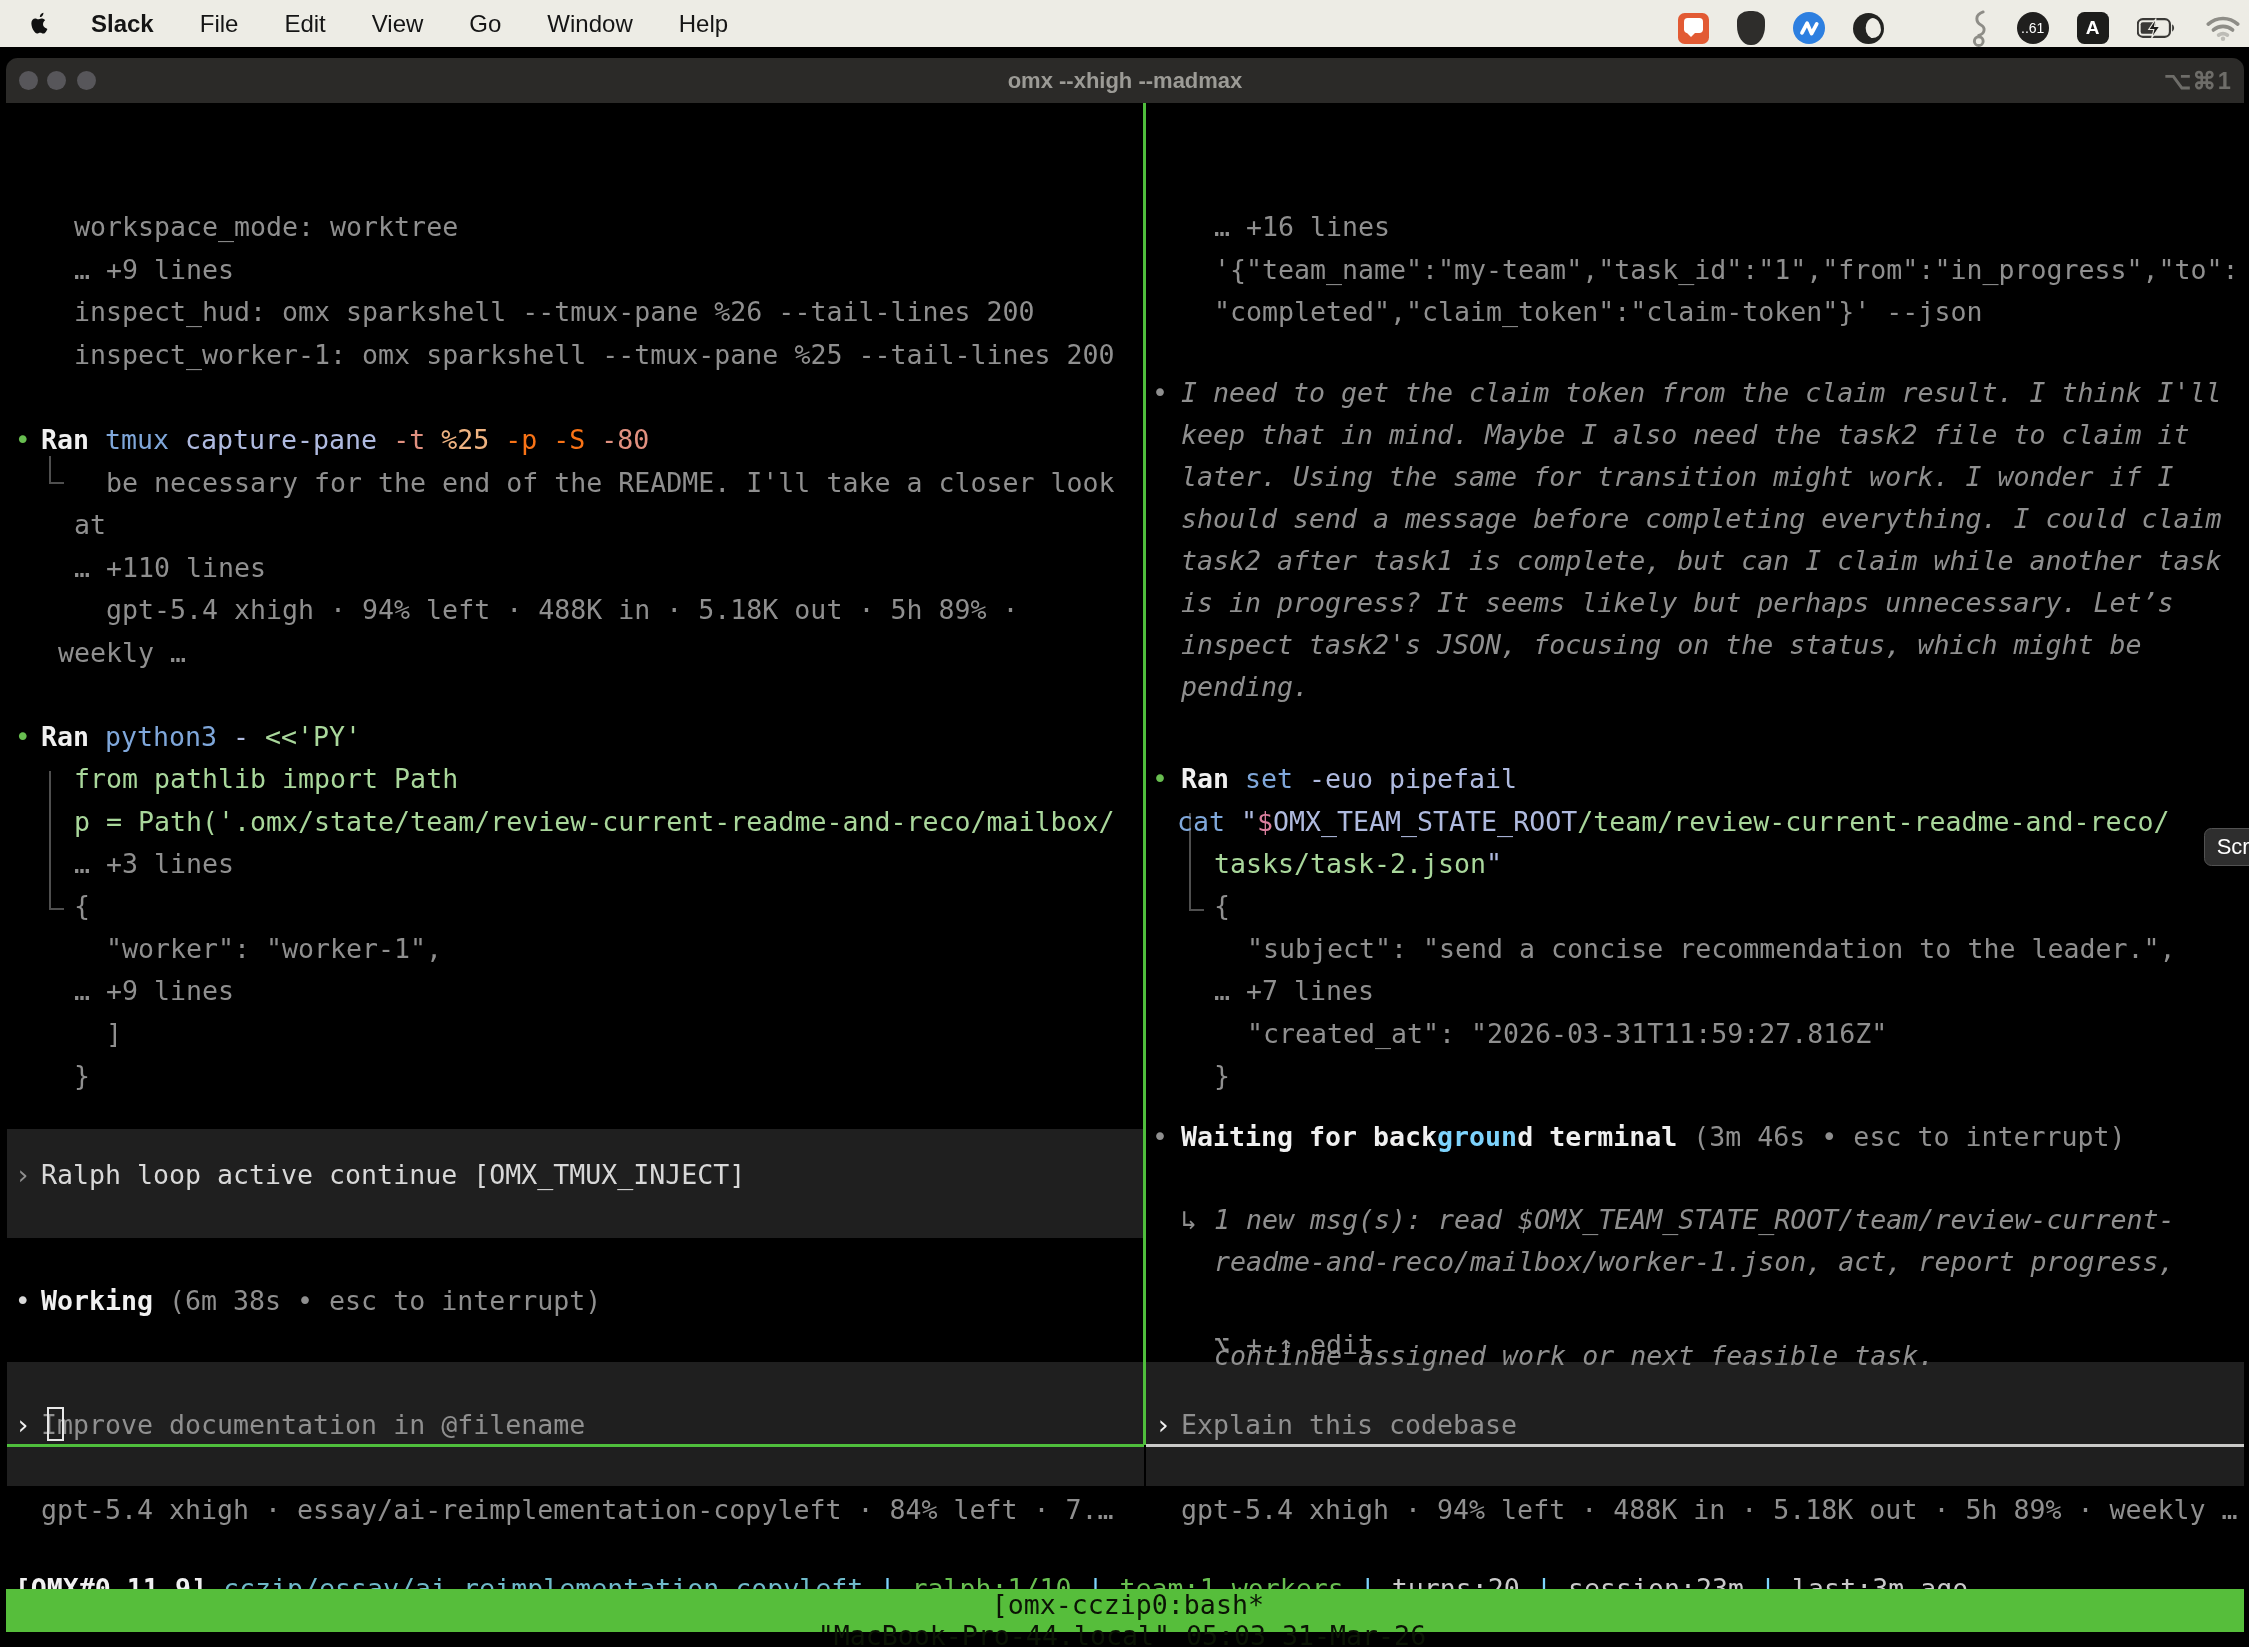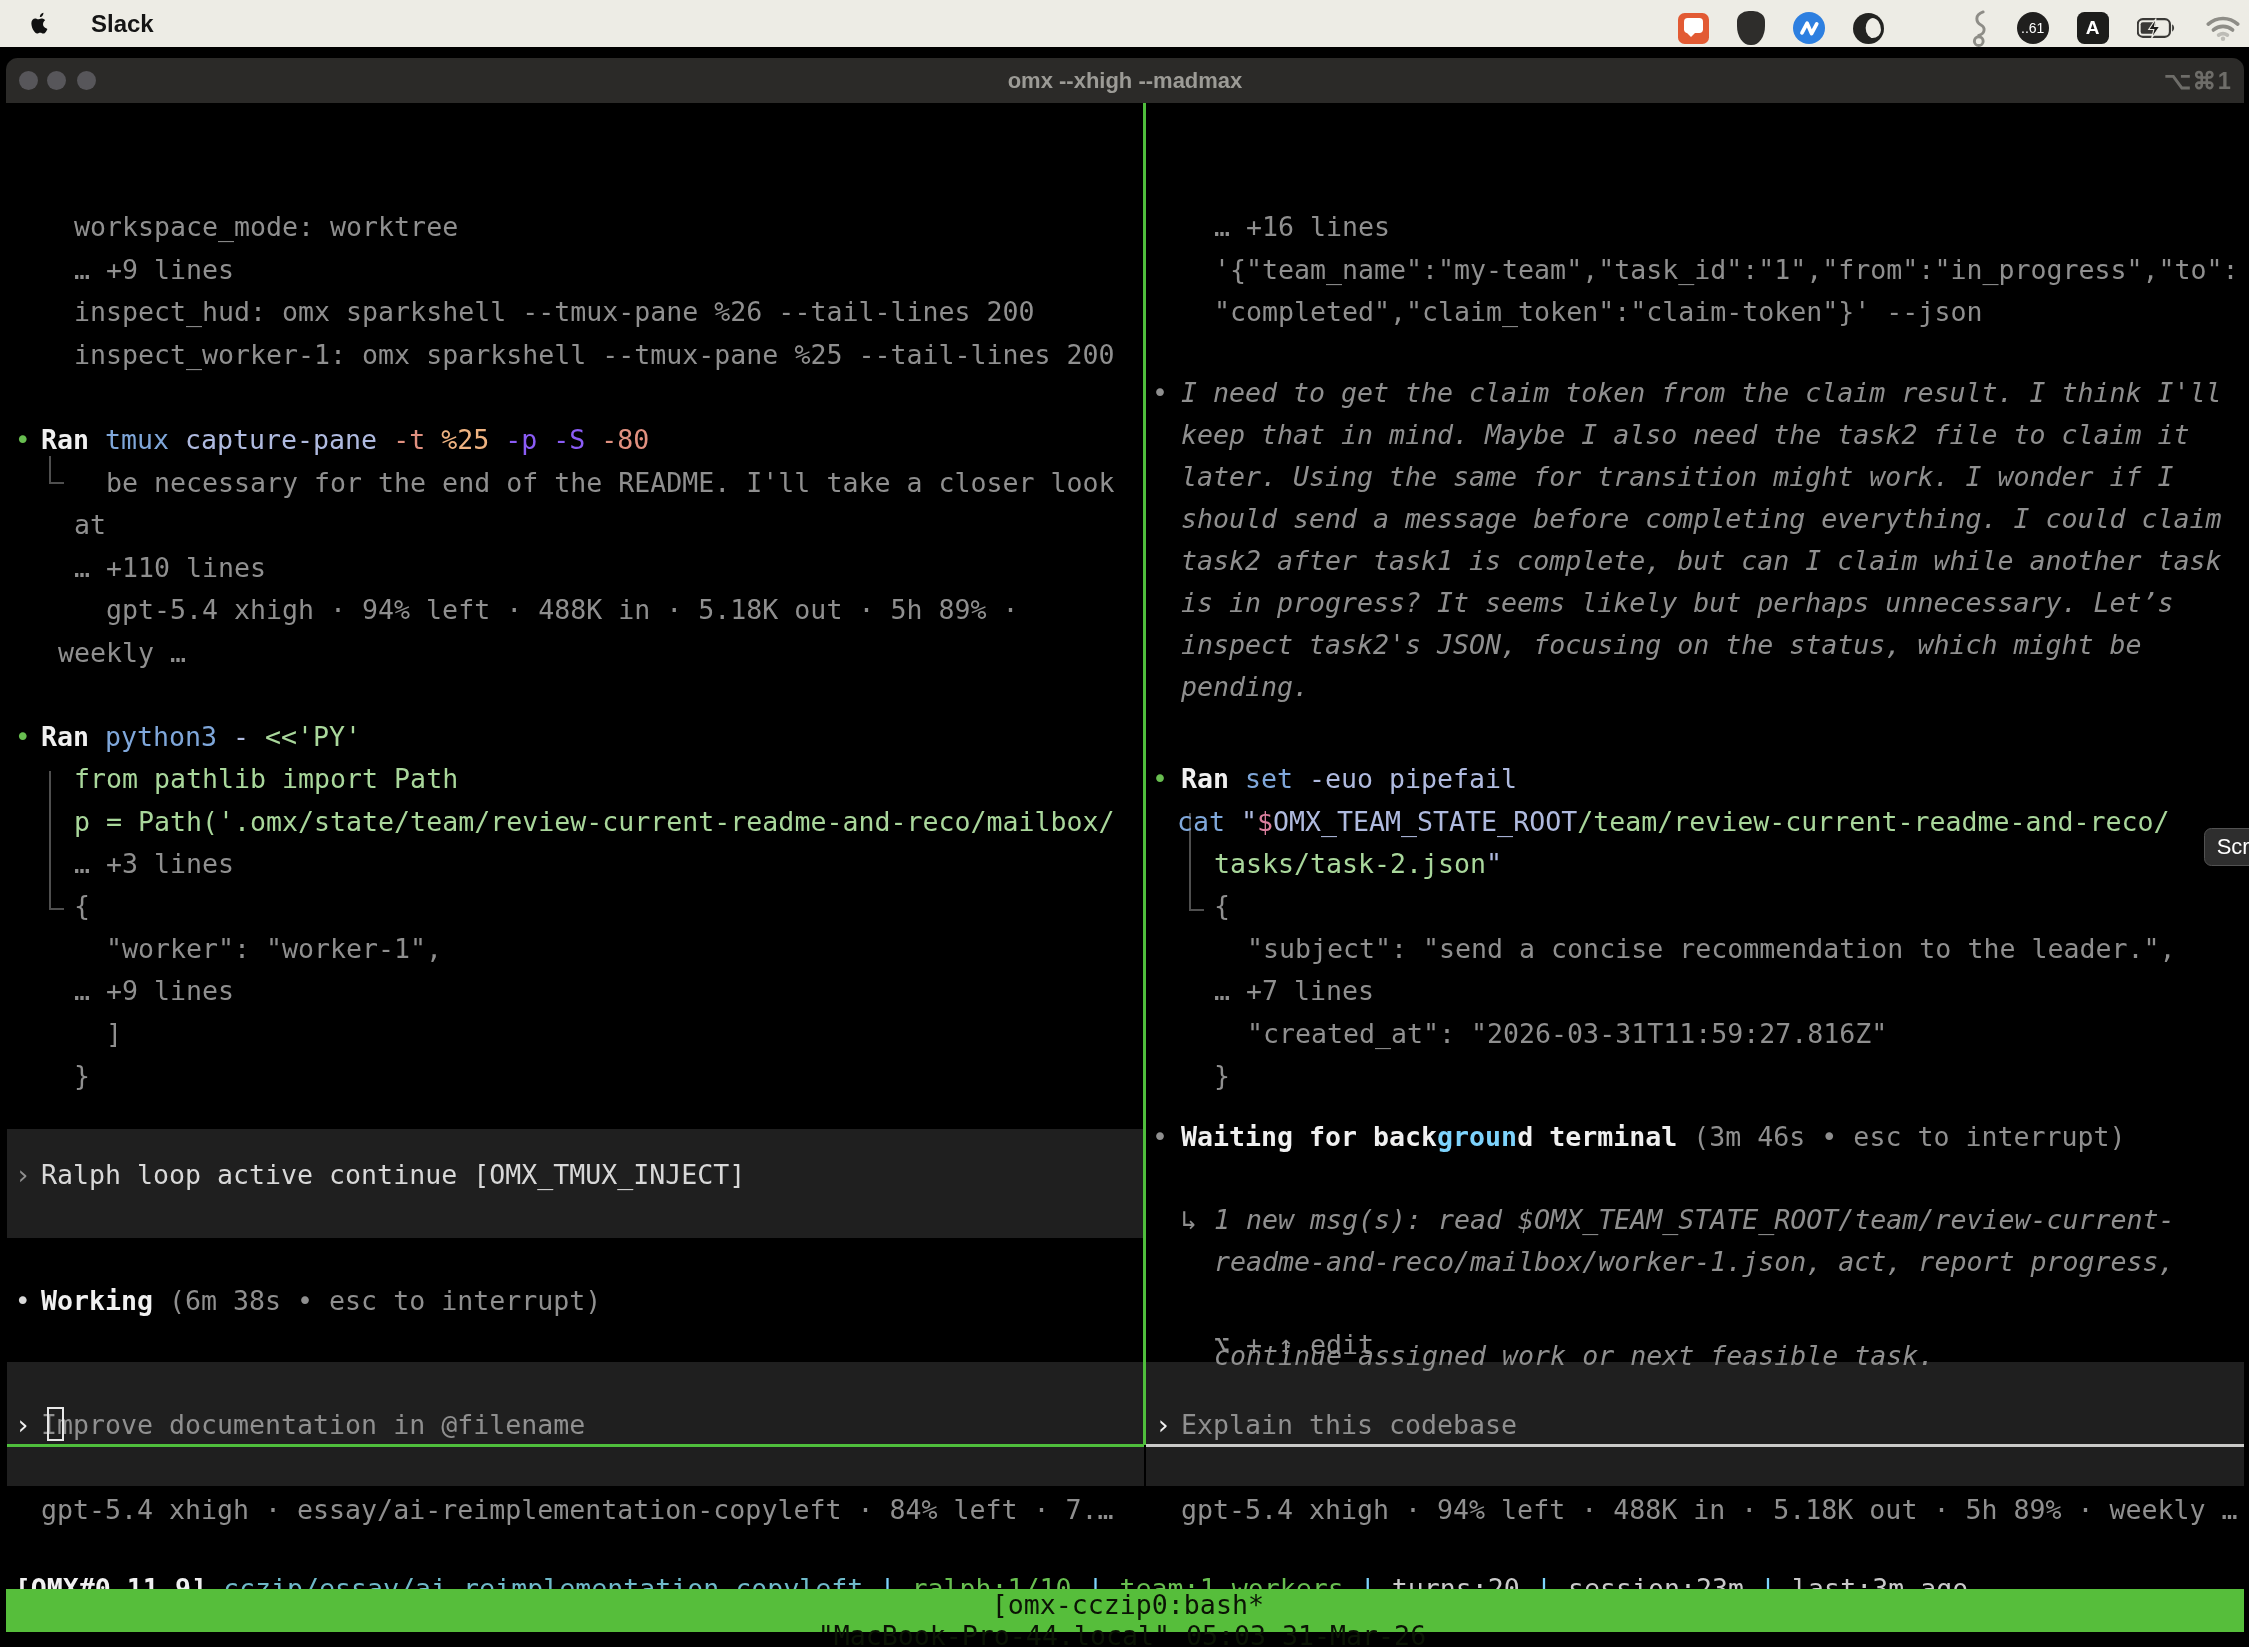--- a/index.html
+++ b/index.html
@@ -70,6 +70,7 @@
       </svg>
   </span>
   <span class="app-name">Slack</span>
+  <span id="menu-items"><span class="mi">File</span><span class="mi">Edit</span><span class="mi">View</span><span class="mi">Go</span><span class="mi">Window</span><span class="mi">Help</span></span>
   <span id="mb-icons">
       <div class="mb-icon ic-slack"></div>
       <div class="mb-icon ic-shield">

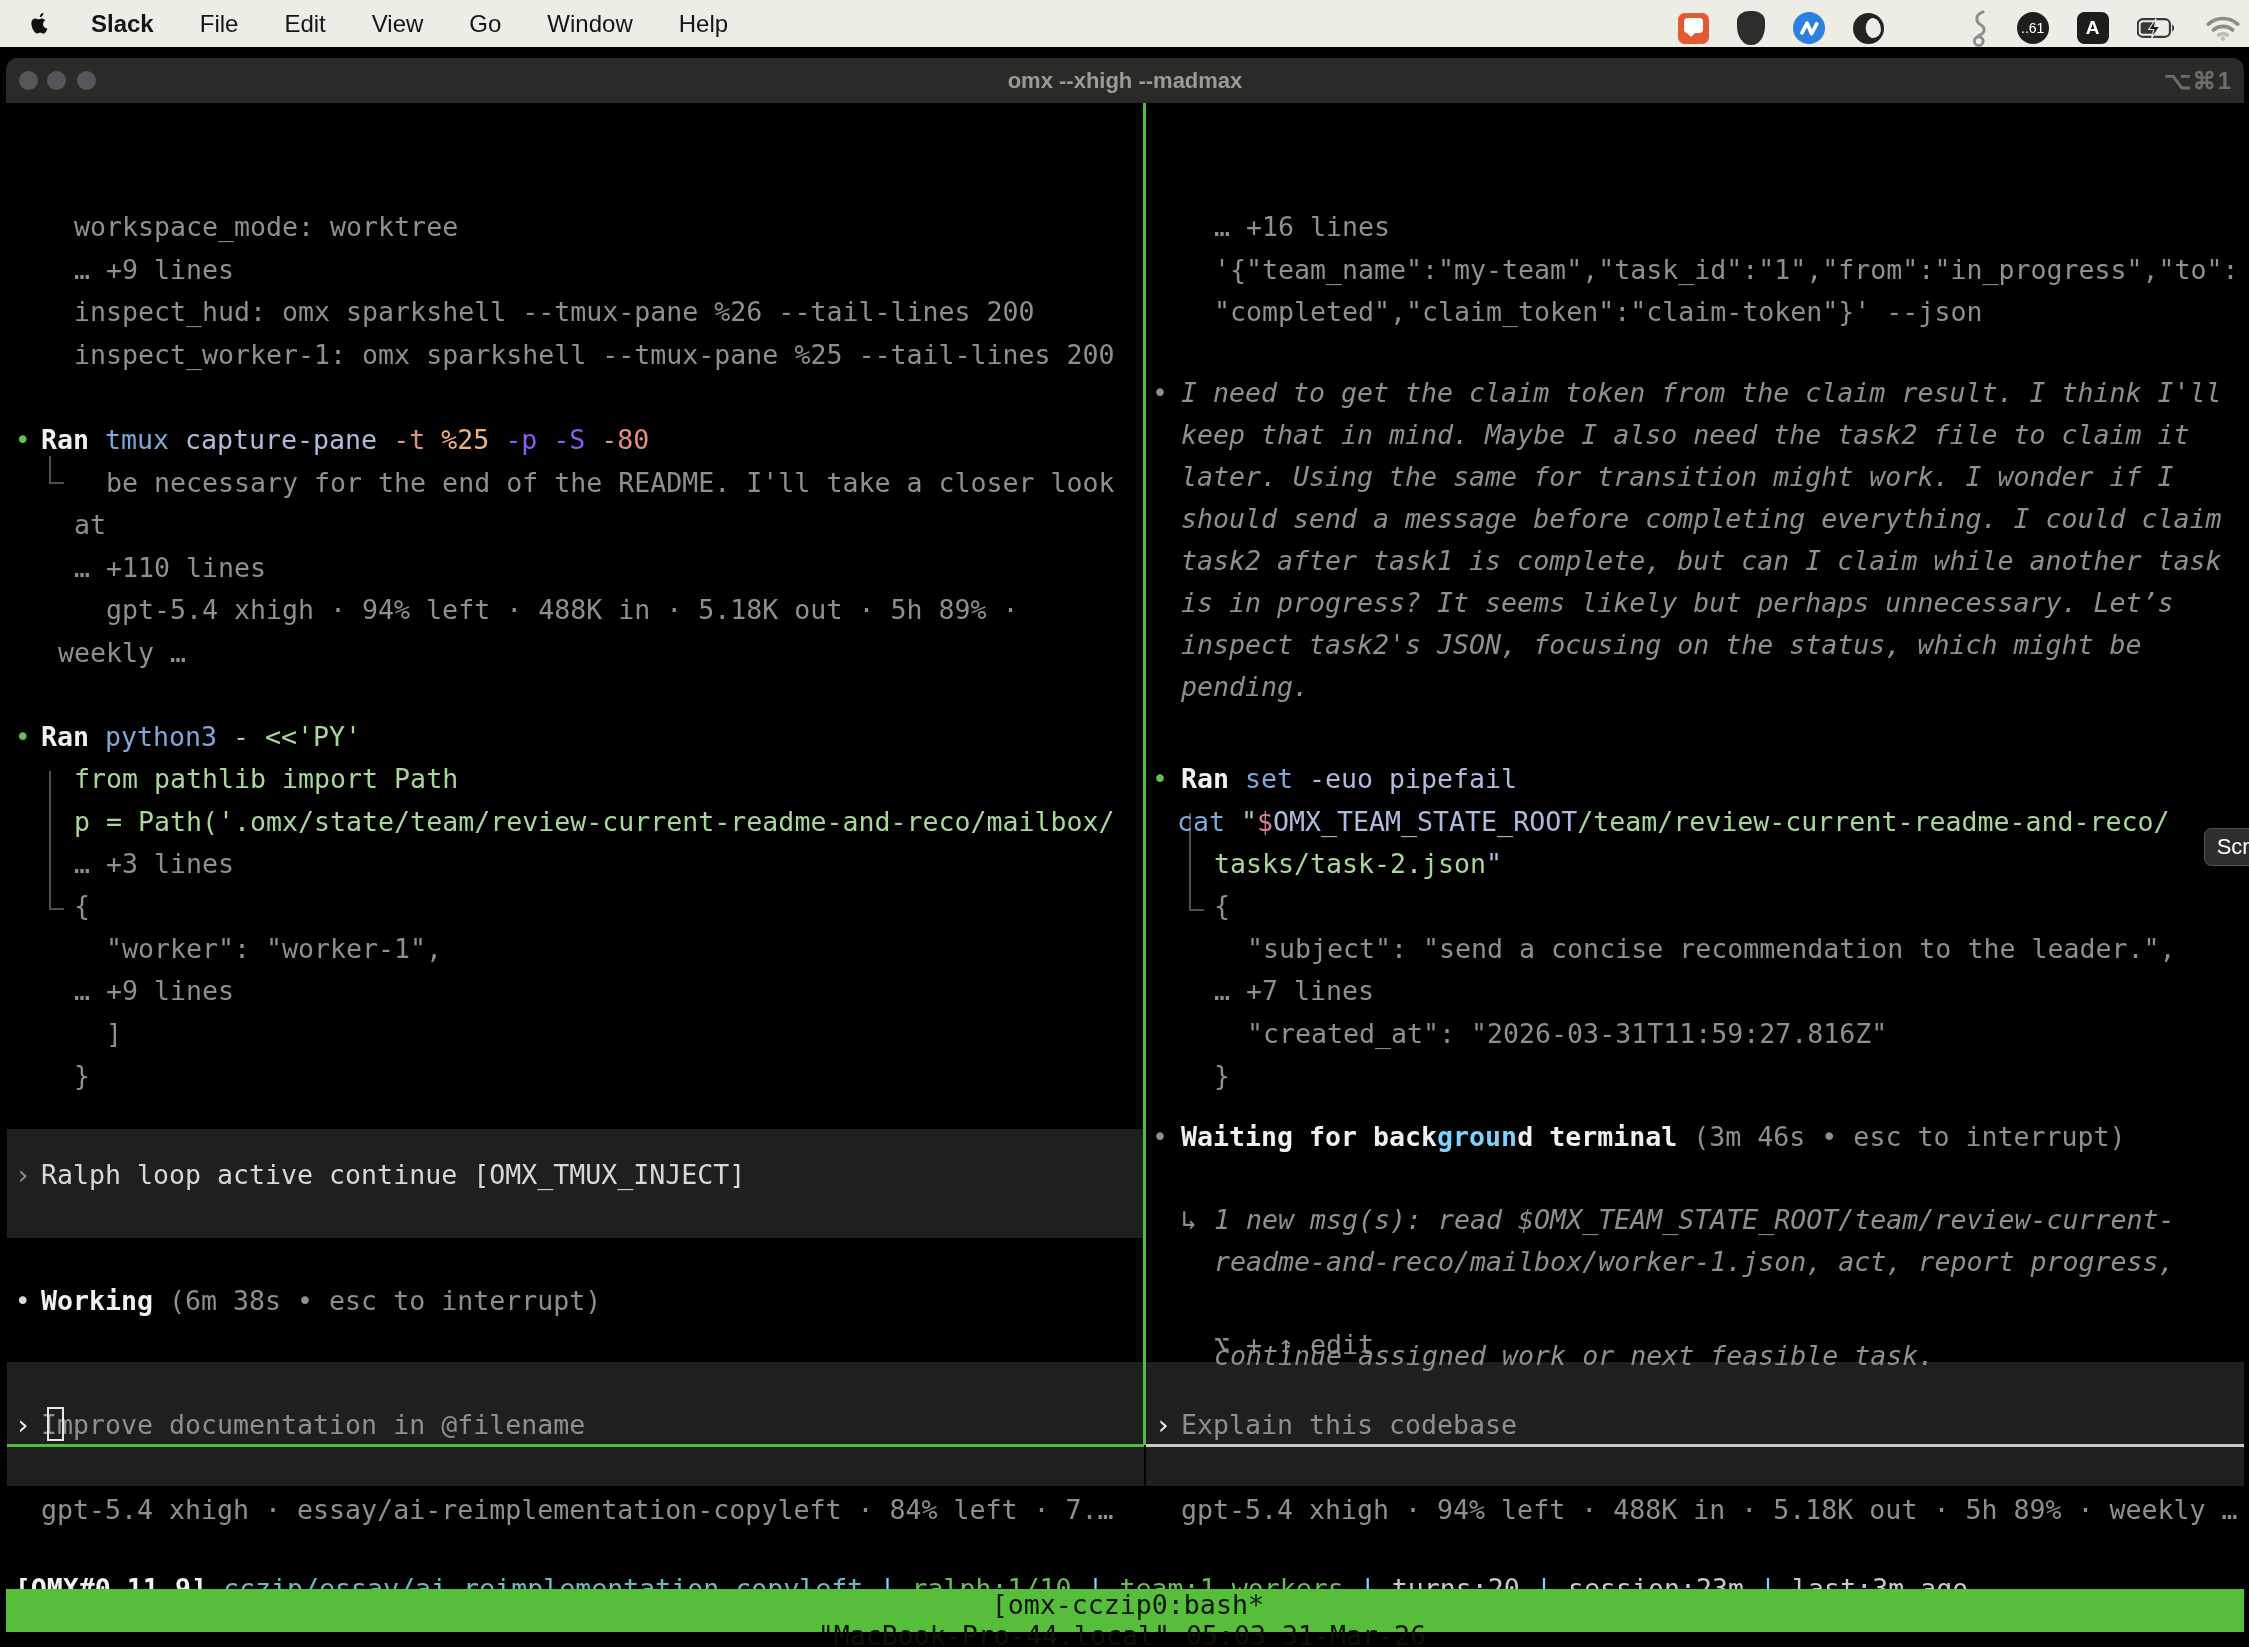--- a/index.html
+++ b/index.html
@@ -42,7 +42,7 @@
   .tline{position:absolute;white-space:pre;font-size:26.6px;line-height:41px;color:#8F8F8F;}
   .c-gray{color:#8F8F8F}.c-white{color:#F0F0F0}.c-lt{color:#D8D8D8}.c-dim{color:#7dd3fc}
   .c-green{color:#A9D79B}.c-lime{color:#68BE50}.c-blue{color:#7FA7DA}.c-lav{color:#AFBADF}
-  .c-salmon{color:#E29180}.c-orange{color:#EFB381}.c-pink{color:#8b5cf6}.c-pinkd{color:#DB7F9E}
+  .c-salmon{color:#E29180}.c-orange{color:#EFB381}.c-pink{color:#f97316}.c-pinkd{color:#DB7F9E}
   .c-cyan{color:#6FB9C9}.c-stat{color:#C9C9C9}
   .f-b{font-weight:bold}.f-i{font-style:italic}
   .tbox{position:absolute;background:#1F1F1F;}

